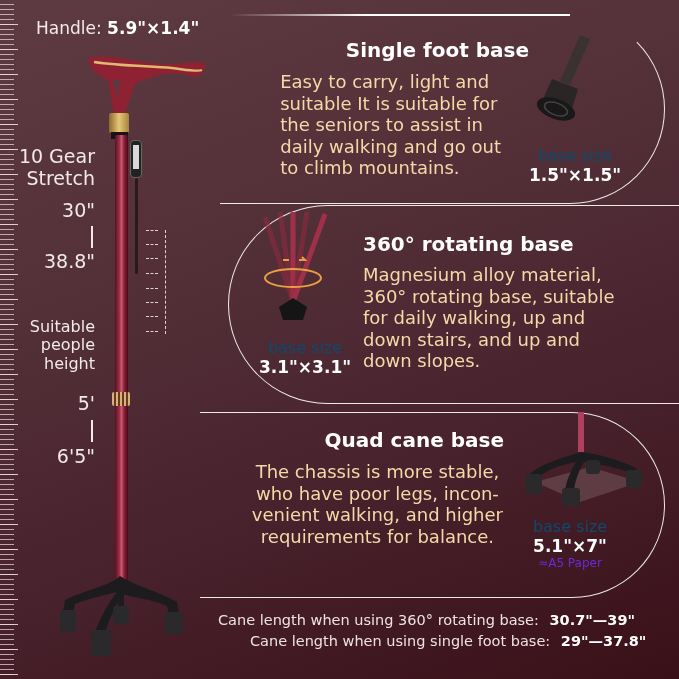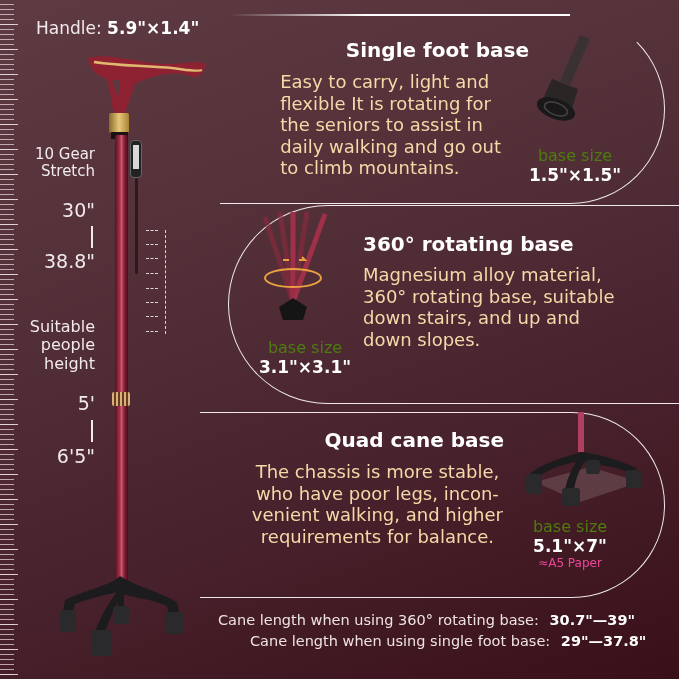--- a/index.html
+++ b/index.html
@@ -181,7 +181,7 @@
 <div class="abs feat-title t1">Single foot base</div>
 <div class="abs feat-body b1">
   <div>Easy to carry, light and</div>
-  <div>flexible It is rotating for</div>
+  <div>suitable It is suitable for</div>
   <div>the seniors to assist in</div>
   <div>daily walking and go out</div>
   <div>to climb mountains.</div>

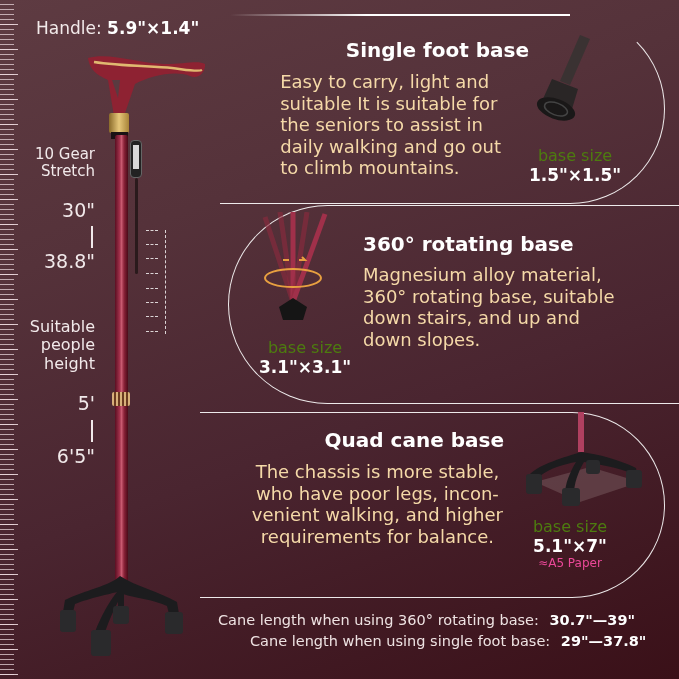--- a/index.html
+++ b/index.html
@@ -30,7 +30,7 @@
 
   
   .left-label { right: 584px; text-align: right; color: #f1e9ea; white-space: nowrap; line-height: 1.15; }
-  .gear { top: 146px; font-size: 15px; }
+  .gear { top: 146px; font-size: 19px; }
   .stretch-min { top: 200px; font-size: 19px; }
   .stretch-bar { top: 226px; width: 2px; height: 22px; background: #f1e9ea; right: 586px; }
   .stretch-max { top: 251px; font-size: 19px; }

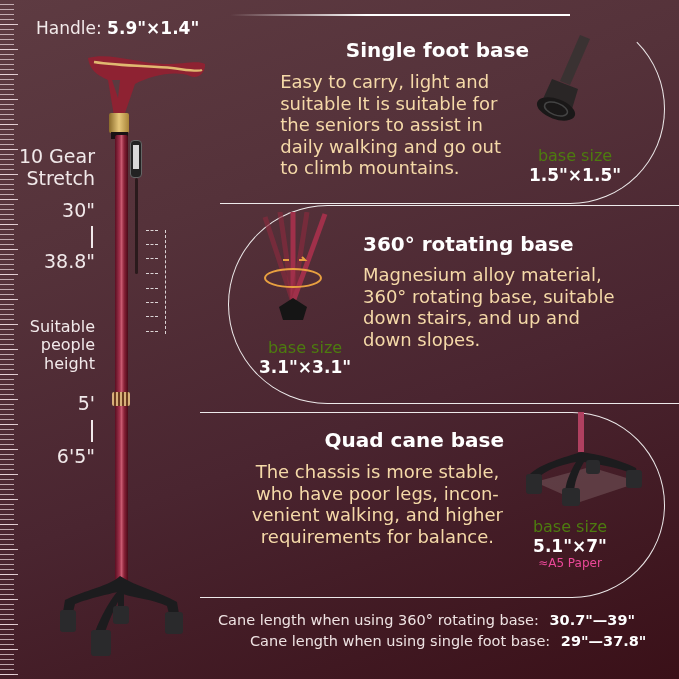--- a/index.html
+++ b/index.html
@@ -87,7 +87,7 @@
 
   .feat-title { font-weight: bold; font-size: 20px; color: #fff; white-space: nowrap; }
   .feat-body { font-size: 18px; color: #f5d9a8; line-height: 1.2; white-space: nowrap; }
-  .size-lbl { font-size: 16px; color: #4d7c0f; text-align: center; line-height: 1.2; white-space: nowrap; }
+  .size-lbl { font-size: 16px; color: #0c4a6e; text-align: center; line-height: 1.2; white-space: nowrap; }
   .size-val { font-size: 17px; font-weight: bold; color: #fff; text-align: center; white-space: nowrap; }
   .size-note { font-size: 12px; color: #ec4899; text-align: center; white-space: nowrap; }
 

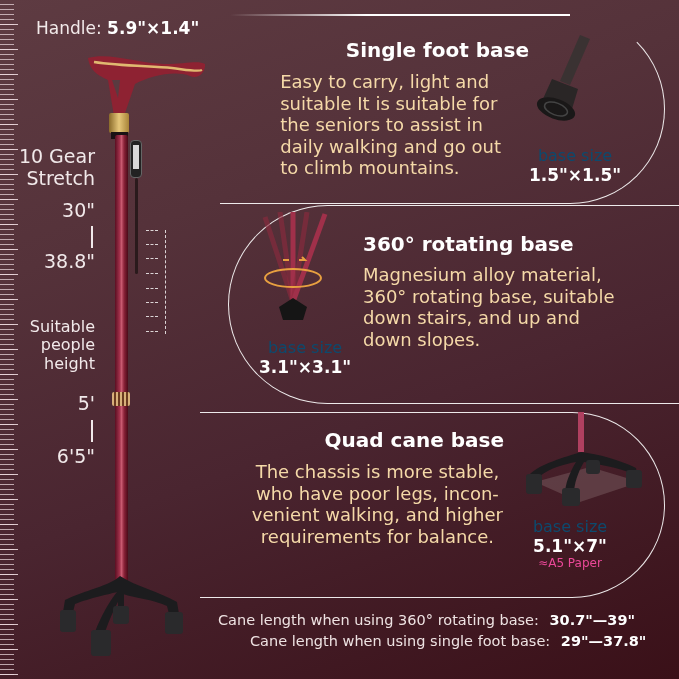--- a/index.html
+++ b/index.html
@@ -212,6 +212,7 @@
 <div class="abs feat-body b2">
   <div>Magnesium alloy material,</div>
   <div>360° rotating base, suitable</div>
+  <div>for daily walking, up and</div>
   <div>down stairs, and up and</div>
   <div>down slopes.</div>
 </div>

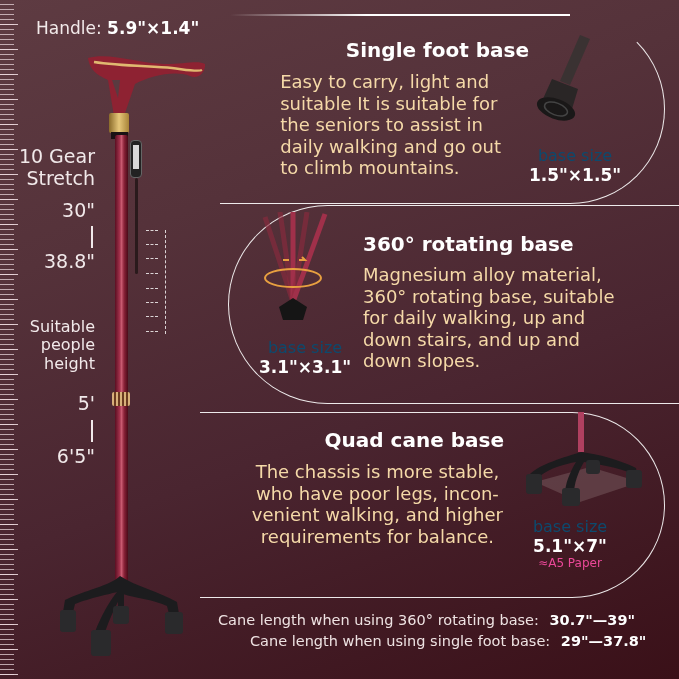--- a/index.html
+++ b/index.html
@@ -89,7 +89,7 @@
   .feat-body { font-size: 18px; color: #f5d9a8; line-height: 1.2; white-space: nowrap; }
   .size-lbl { font-size: 16px; color: #0c4a6e; text-align: center; line-height: 1.2; white-space: nowrap; }
   .size-val { font-size: 17px; font-weight: bold; color: #fff; text-align: center; white-space: nowrap; }
-  .size-note { font-size: 12px; color: #ec4899; text-align: center; white-space: nowrap; }
+  .size-note { font-size: 12px; color: #6d28d9; text-align: center; white-space: nowrap; }
 
   .t1 { right: 150px; top: 38px; text-align: left; }
   .b1 { right: 178px; top: 64px; text-align: left; margin-top: 7px; }

